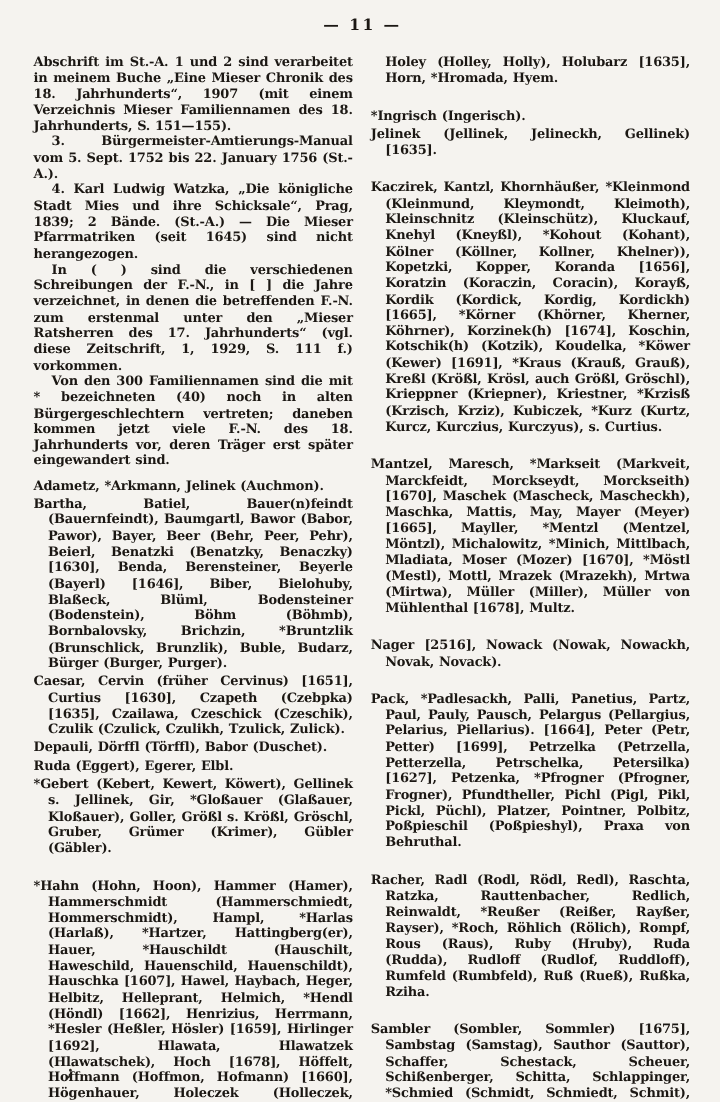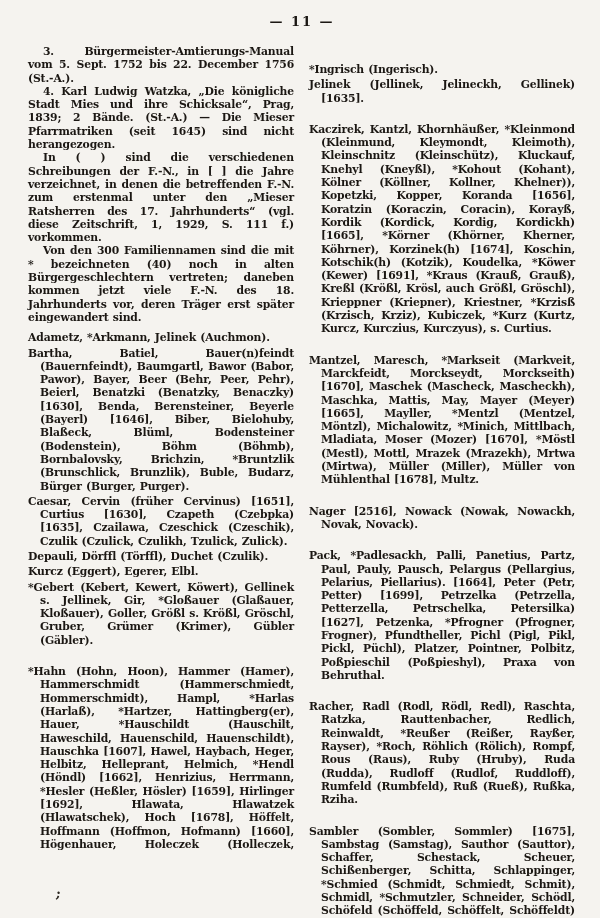--- a/index.html
+++ b/index.html
@@ -74,6 +74,7 @@
 
     <div class="col">
       <div class="intro">
+        <p class="no-indent">Abschrift im St.-A. 1 und 2 sind verarbeitet in meinem Buche „Eine Mieser Chronik des 18. Jahrhunderts“, 1907 (mit einem Verzeichnis Mieser Familiennamen des 18. Jahrhunderts, S. 151—155).</p>
         <p>3. Bürgermeister-Amtierungs-Manual vom 5. Sept. 1752 bis 22. December 1756 (St.-A.).</p>
         <p>4. Karl Ludwig Watzka, „Die königliche Stadt Mies und ihre Schicksale“, Prag, 1839; 2 Bände. (St.-A.) — Die Mieser Pfarrmatriken (seit 1645) sind nicht herangezogen.</p>
         <p>In ( ) sind die verschiedenen Schreibungen der F.-N., in [ ] die Jahre verzeichnet, in denen die betreffenden F.-N. zum erstenmal unter den „Mieser Ratsherren des 17. Jahrhunderts“ (vgl. diese Zeitschrift, 1, 1929, S. 111 f.) vorkommen.</p>

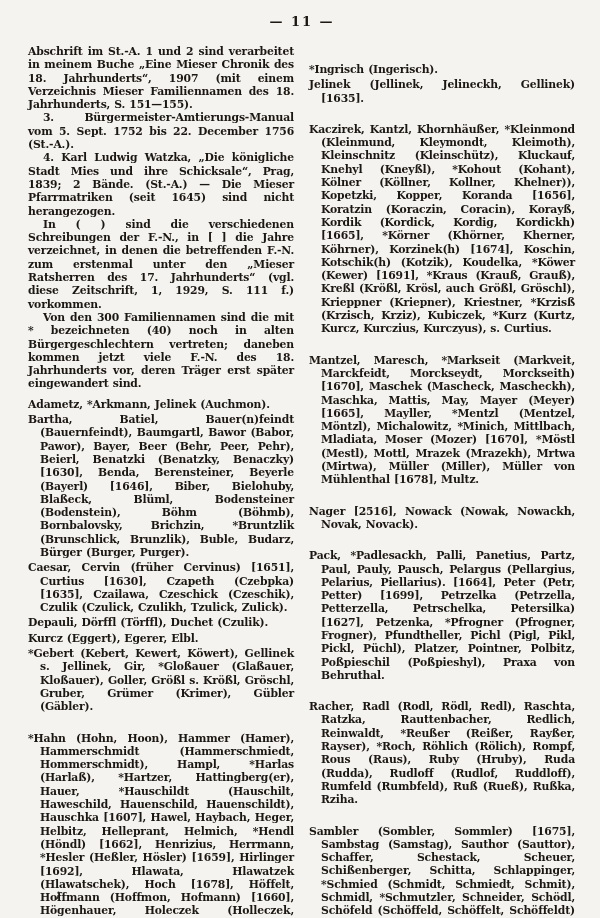--- a/index.html
+++ b/index.html
@@ -92,6 +92,7 @@
     </div>
 
     <div class="col">
+      <p class="continuation">Holey (Holley, Holly), Holubarz [1635], Horn, *Hromada, Hyem.</p>
       <div>
         <p class="entry grp">*Ingrisch (Ingerisch).</p>
         <p class="entry">Jelinek (Jellinek, Jelineckh, Gellinek) [1635].</p>

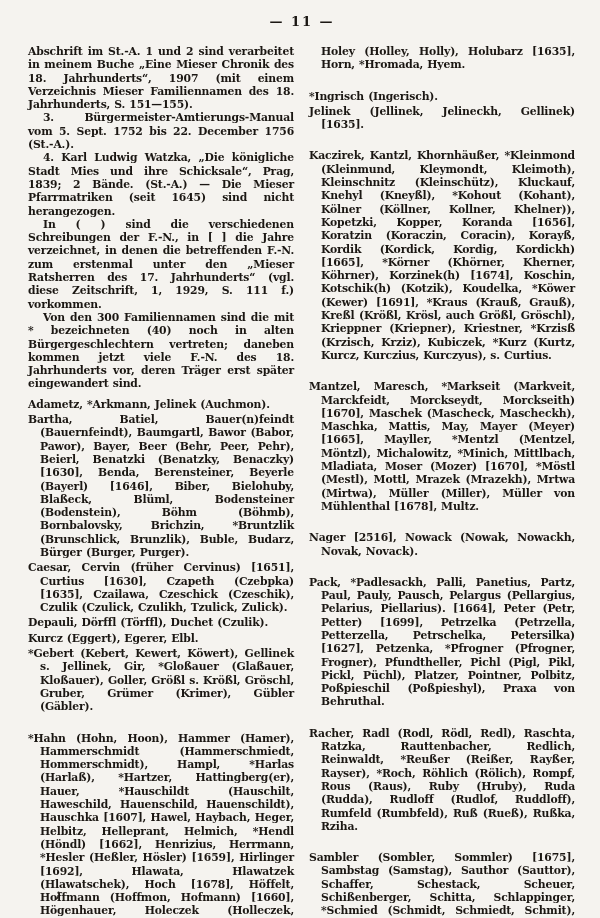--- a/index.html
+++ b/index.html
@@ -75,7 +75,7 @@
     <div class="col">
       <div class="intro">
         <p class="no-indent">Abschrift im St.-A. 1 und 2 sind verarbeitet in meinem Buche „Eine Mieser Chronik des 18. Jahrhunderts“, 1907 (mit einem Verzeichnis Mieser Familiennamen des 18. Jahrhunderts, S. 151—155).</p>
-        <p>3. Bürgermeister-Amtierungs-Manual vom 5. Sept. 1752 bis 22. December 1756 (St.-A.).</p>
+        <p>3. Bürgermeister-Amtierungs-Manual vom 5. Sept. 1752 bis 22. January 1756 (St.-A.).</p>
         <p>4. Karl Ludwig Watzka, „Die königliche Stadt Mies und ihre Schicksale“, Prag, 1839; 2 Bände. (St.-A.) — Die Mieser Pfarrmatriken (seit 1645) sind nicht herangezogen.</p>
         <p>In ( ) sind die verschiedenen Schreibungen der F.-N., in [ ] die Jahre verzeichnet, in denen die betreffenden F.-N. zum erstenmal unter den „Mieser Ratsherren des 17. Jahrhunderts“ (vgl. diese Zeitschrift, 1, 1929, S. 111 f.) vorkommen.</p>
         <p>Von den 300 Familiennamen sind die mit * bezeichneten (40) noch in alten Bürgergeschlechtern vertreten; daneben kommen jetzt viele F.-N. des 18. Jahrhunderts vor, deren Träger erst später eingewandert sind.</p>

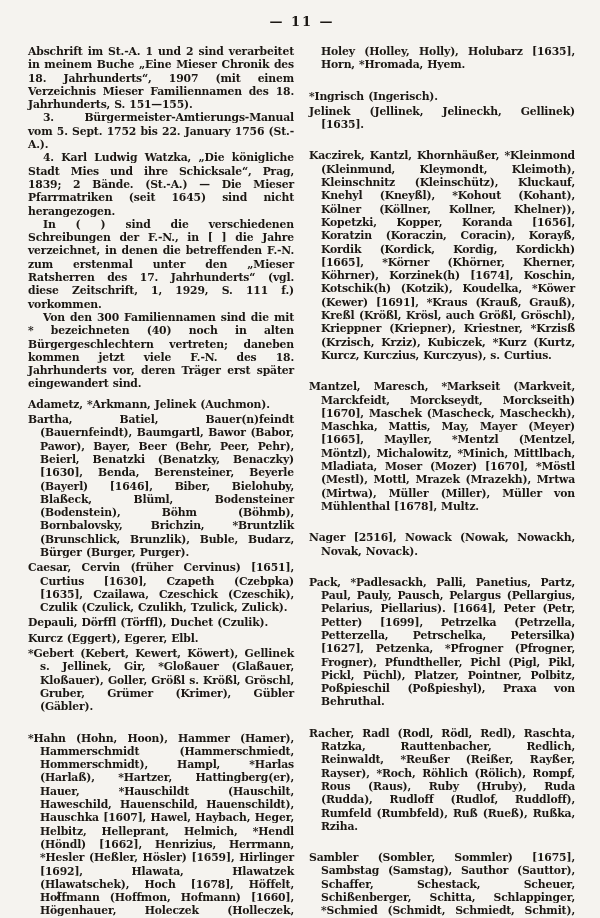--- a/index.html
+++ b/index.html
@@ -84,7 +84,7 @@
         <p class="entry">Adametz, *Arkmann, Jelinek (Auchmon).</p>
         <p class="entry">Bartha, Batiel, Bauer(n)feindt (Bauernfeindt), Baumgartl, Bawor (Babor, Pawor), Bayer, Beer (Behr, Peer, Pehr), Beierl, Benatzki (Benatzky, Benaczky) [1630], Benda, Berensteiner, Beyerle (Bayerl) [1646], Biber, Bielohuby, Blaßeck, Blüml, Bodensteiner (Bodenstein), Böhm (Böhmb), Bornbalovsky, Brichzin, *Bruntzlik (Brunschlick, Brunzlik), Buble, Budarz, Bürger (Burger, Purger).</p>
         <p class="entry">Caesar, Cervin (früher Cervinus) [1651], Curtius [1630], Czapeth (Czebpka) [1635], Czailawa, Czeschick (Czeschik), Czulik (Czulick, Czulikh, Tzulick, Zulick).</p>
-        <p class="entry">Depauli, Dörffl (Törffl), Duchet (Czulik).</p>
+        <p class="entry">Depauli, Dörffl (Törffl), Babor (Duschet).</p>
         <p class="entry">Kurcz (Eggert), Egerer, Elbl.</p>
         <p class="entry">*Gebert (Kebert, Kewert, Köwert), Gellinek s. Jellinek, Gir, *Gloßauer (Glaßauer, Kloßauer), Goller, Größl s. Krößl, Gröschl, Gruber, Grümer (Krimer), Gübler (Gäbler).</p>
         <p class="entry grp force-justify">*Hahn (Hohn, Hoon), Hammer (Hamer), Hammerschmidt (Hammerschmiedt, Hommerschmidt), Hampl, *Harlas (Harlaß), *Hartzer, Hattingberg(er), Hauer, *Hauschildt (Hauschilt, Haweschild, Hauenschild, Hauenschildt), Hauschka [1607], Hawel, Haybach, Heger, Helbitz, Helleprant, Helmich, *Hendl (Höndl) [1662], Henrizius, Herrmann, *Hesler (Heßler, Hösler) [1659], Hirlinger [1692], Hlawata, Hlawatzek (Hlawatschek), Hoch [1678], Höffelt, Hoffmann (Hoffmon, Hofmann) [1660], Högenhauer, Holeczek (Holleczek,</p>

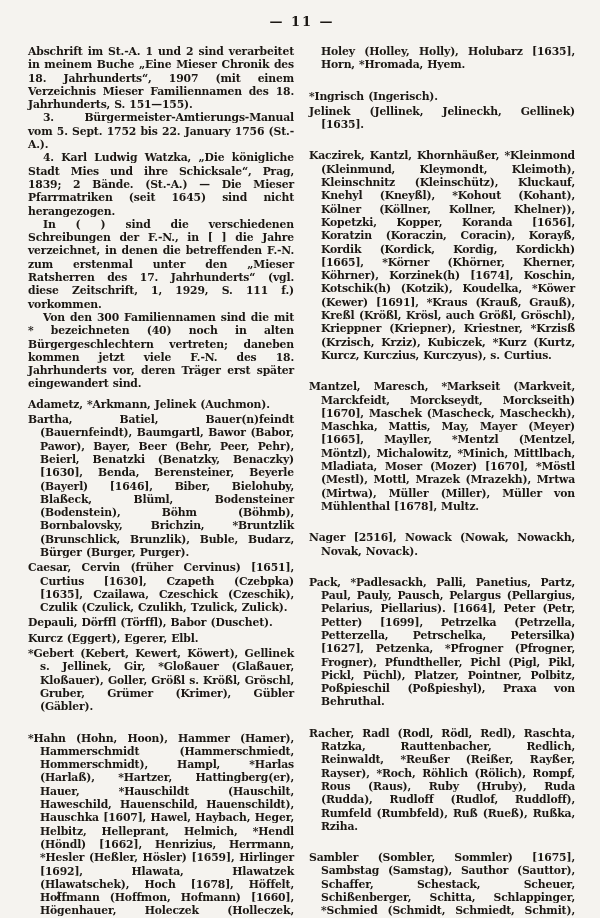--- a/index.html
+++ b/index.html
@@ -85,7 +85,7 @@
         <p class="entry">Bartha, Batiel, Bauer(n)feindt (Bauernfeindt), Baumgartl, Bawor (Babor, Pawor), Bayer, Beer (Behr, Peer, Pehr), Beierl, Benatzki (Benatzky, Benaczky) [1630], Benda, Berensteiner, Beyerle (Bayerl) [1646], Biber, Bielohuby, Blaßeck, Blüml, Bodensteiner (Bodenstein), Böhm (Böhmb), Bornbalovsky, Brichzin, *Bruntzlik (Brunschlick, Brunzlik), Buble, Budarz, Bürger (Burger, Purger).</p>
         <p class="entry">Caesar, Cervin (früher Cervinus) [1651], Curtius [1630], Czapeth (Czebpka) [1635], Czailawa, Czeschick (Czeschik), Czulik (Czulick, Czulikh, Tzulick, Zulick).</p>
         <p class="entry">Depauli, Dörffl (Törffl), Babor (Duschet).</p>
-        <p class="entry">Kurcz (Eggert), Egerer, Elbl.</p>
+        <p class="entry">Ruda (Eggert), Egerer, Elbl.</p>
         <p class="entry">*Gebert (Kebert, Kewert, Köwert), Gellinek s. Jellinek, Gir, *Gloßauer (Glaßauer, Kloßauer), Goller, Größl s. Krößl, Gröschl, Gruber, Grümer (Krimer), Gübler (Gäbler).</p>
         <p class="entry grp force-justify">*Hahn (Hohn, Hoon), Hammer (Hamer), Hammerschmidt (Hammerschmiedt, Hommerschmidt), Hampl, *Harlas (Harlaß), *Hartzer, Hattingberg(er), Hauer, *Hauschildt (Hauschilt, Haweschild, Hauenschild, Hauenschildt), Hauschka [1607], Hawel, Haybach, Heger, Helbitz, Helleprant, Helmich, *Hendl (Höndl) [1662], Henrizius, Herrmann, *Hesler (Heßler, Hösler) [1659], Hirlinger [1692], Hlawata, Hlawatzek (Hlawatschek), Hoch [1678], Höffelt, Hoffmann (Hoffmon, Hofmann) [1660], Högenhauer, Holeczek (Holleczek,</p>
       </div>

